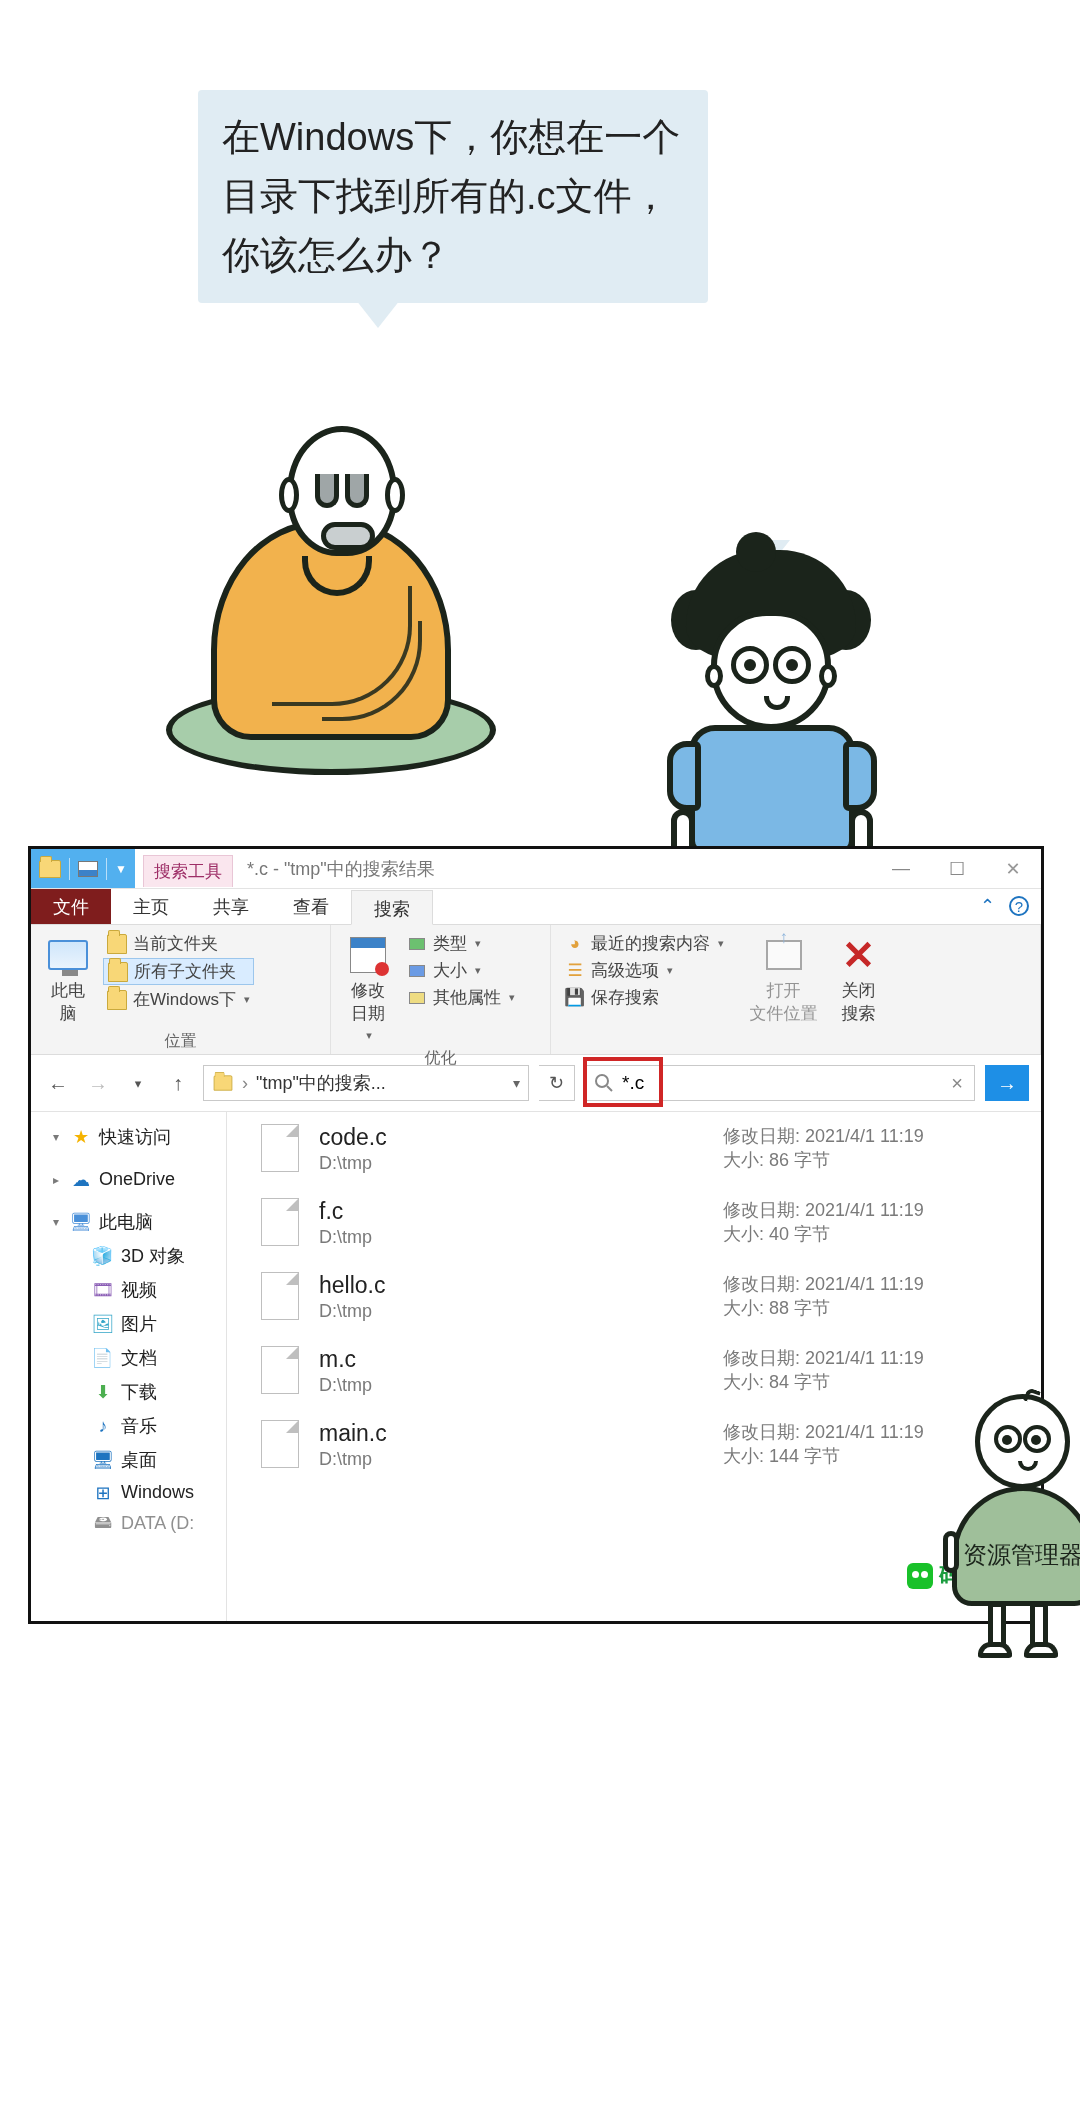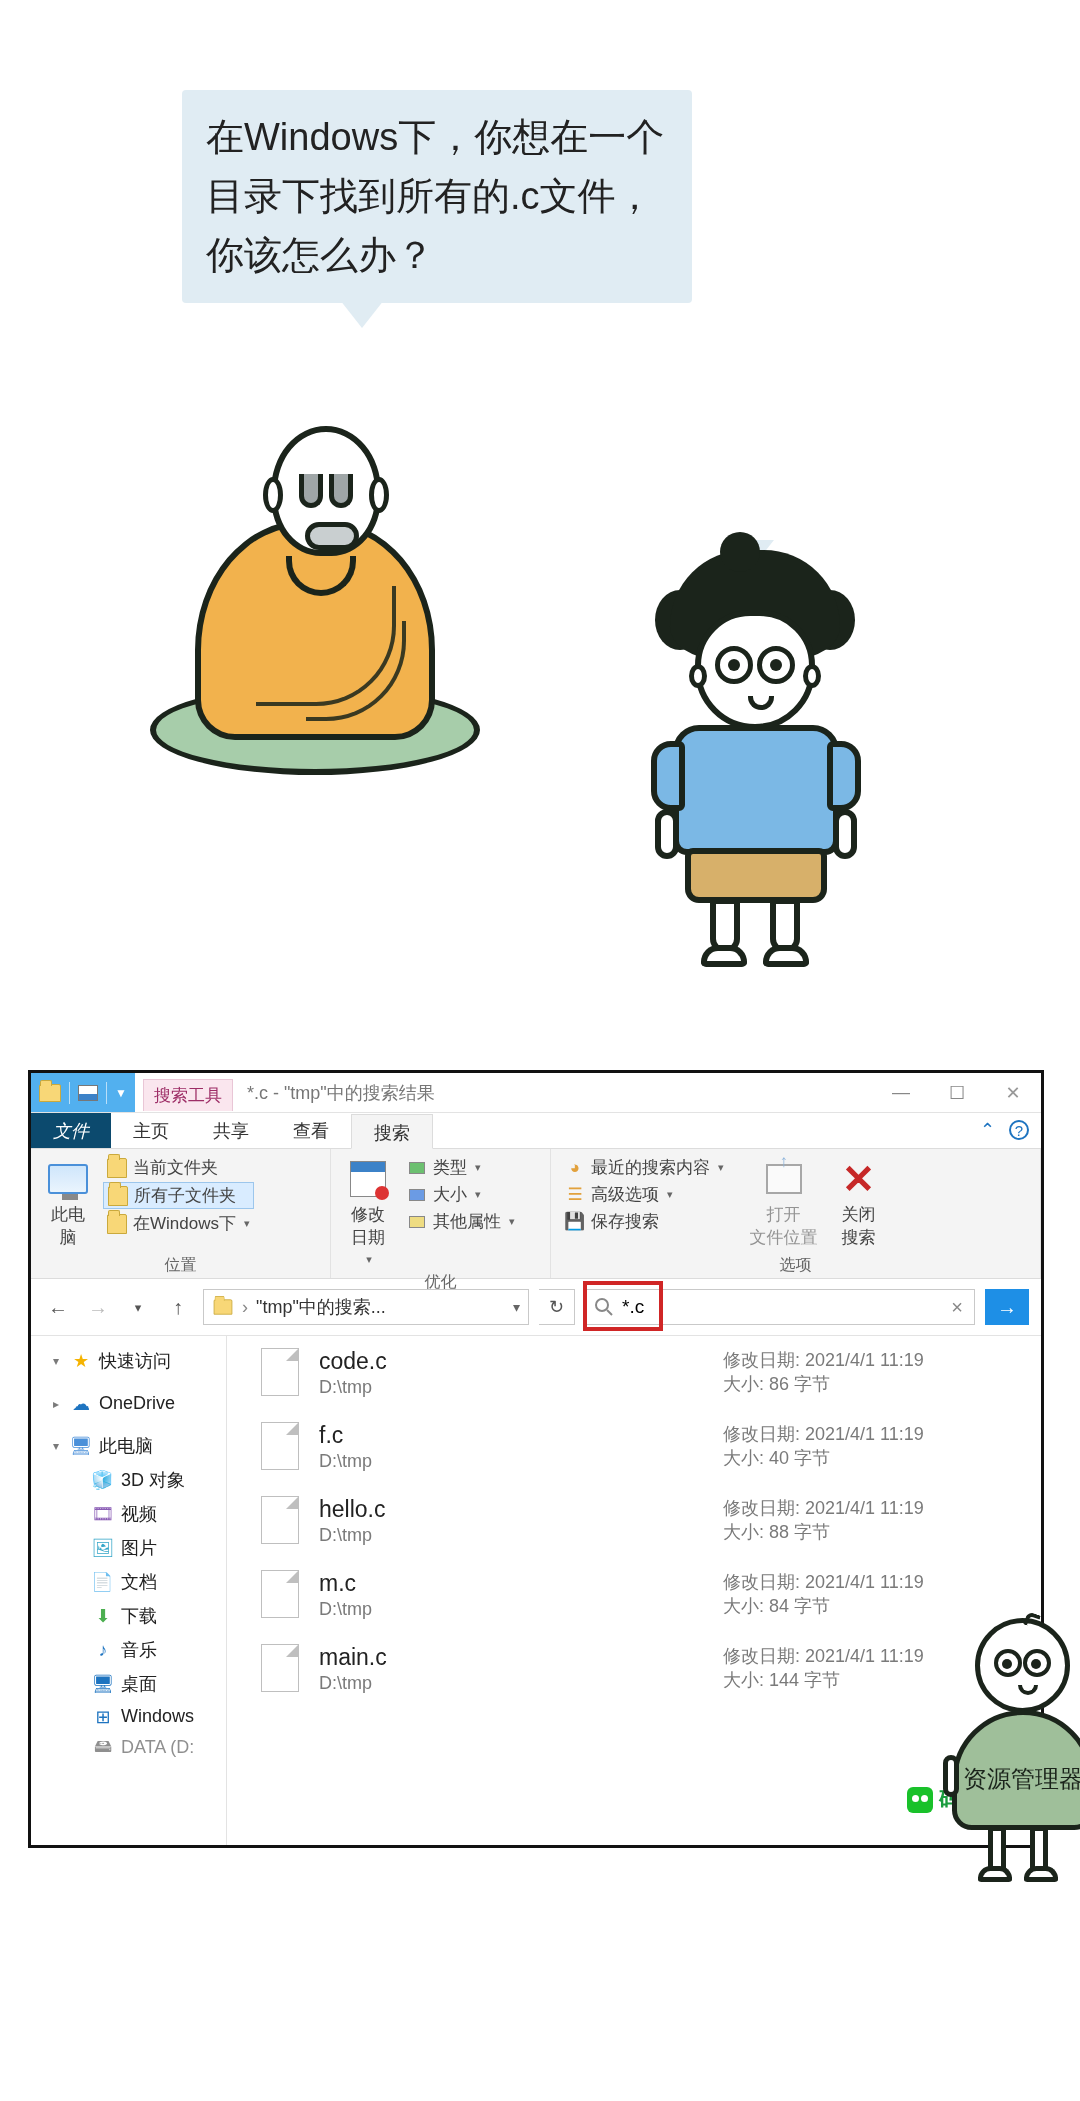--- a/index.html
+++ b/index.html
@@ -16,7 +16,8 @@
   .comic {
     position: relative;
     padding: 60px 40px 120px 40px;
-    height: 1070px;
+    height: 846px;
+    margin-left: 16px;
   }
   .bubble {
     position: absolute;

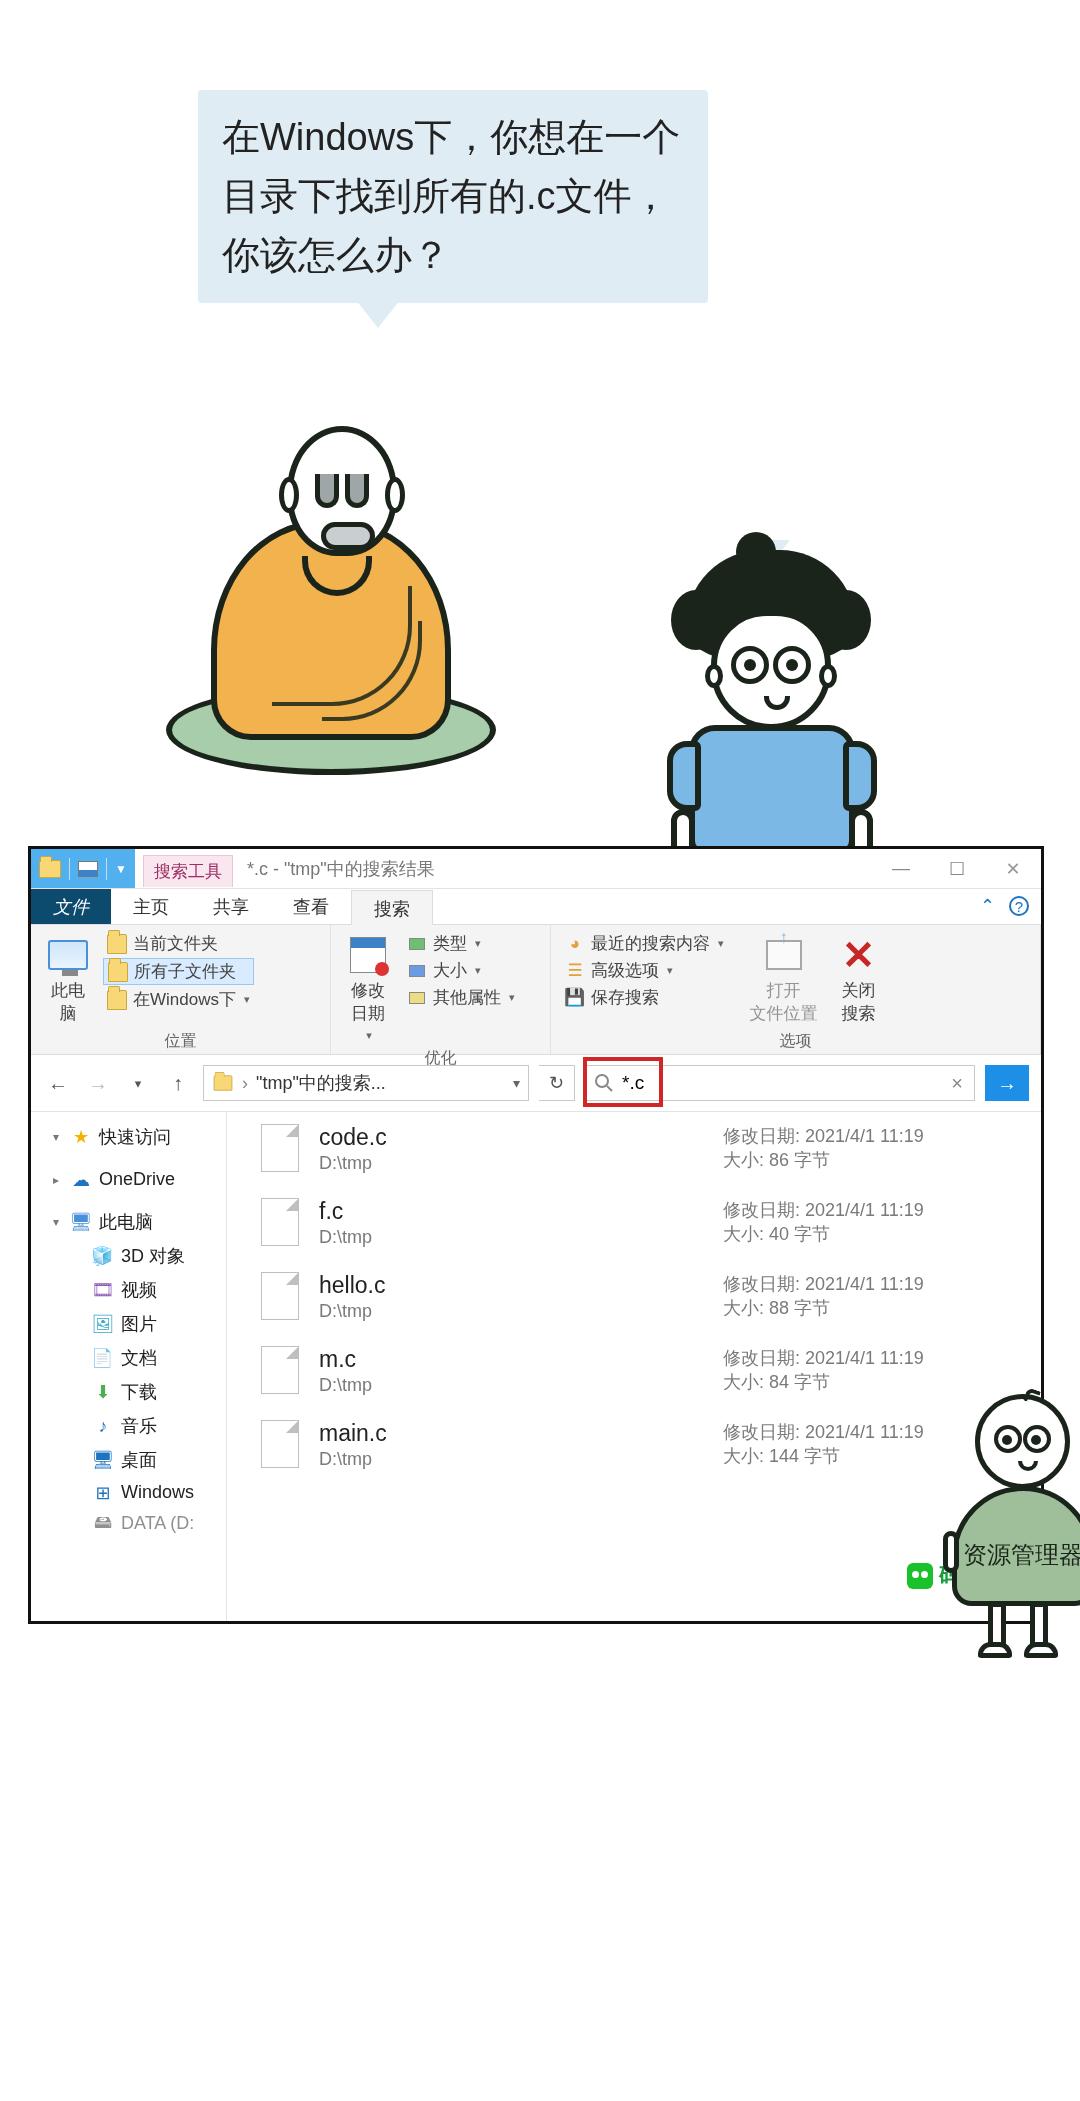--- a/index.html
+++ b/index.html
@@ -147,7 +147,7 @@
   .ribtabs { display:flex; align-items:stretch; height:36px; background:#fff;
              border-bottom:1px solid #dcdcdc; font-size:18px; }
   .ribtab { padding:6px 22px; color:#333; }
-  .ribtab.blue { background:#0c4a6e; color:#fff;font-style:italic; }
+  .ribtab.blue { background:#7f1d1d; color:#fff; }
   .ribtab.active { background:#f4f4f4; border:1px solid #dcdcdc; border-bottom:1px solid #f4f4f4;
                    position:relative; top:1px; }
   .ribtabs .spacer{flex:1;}

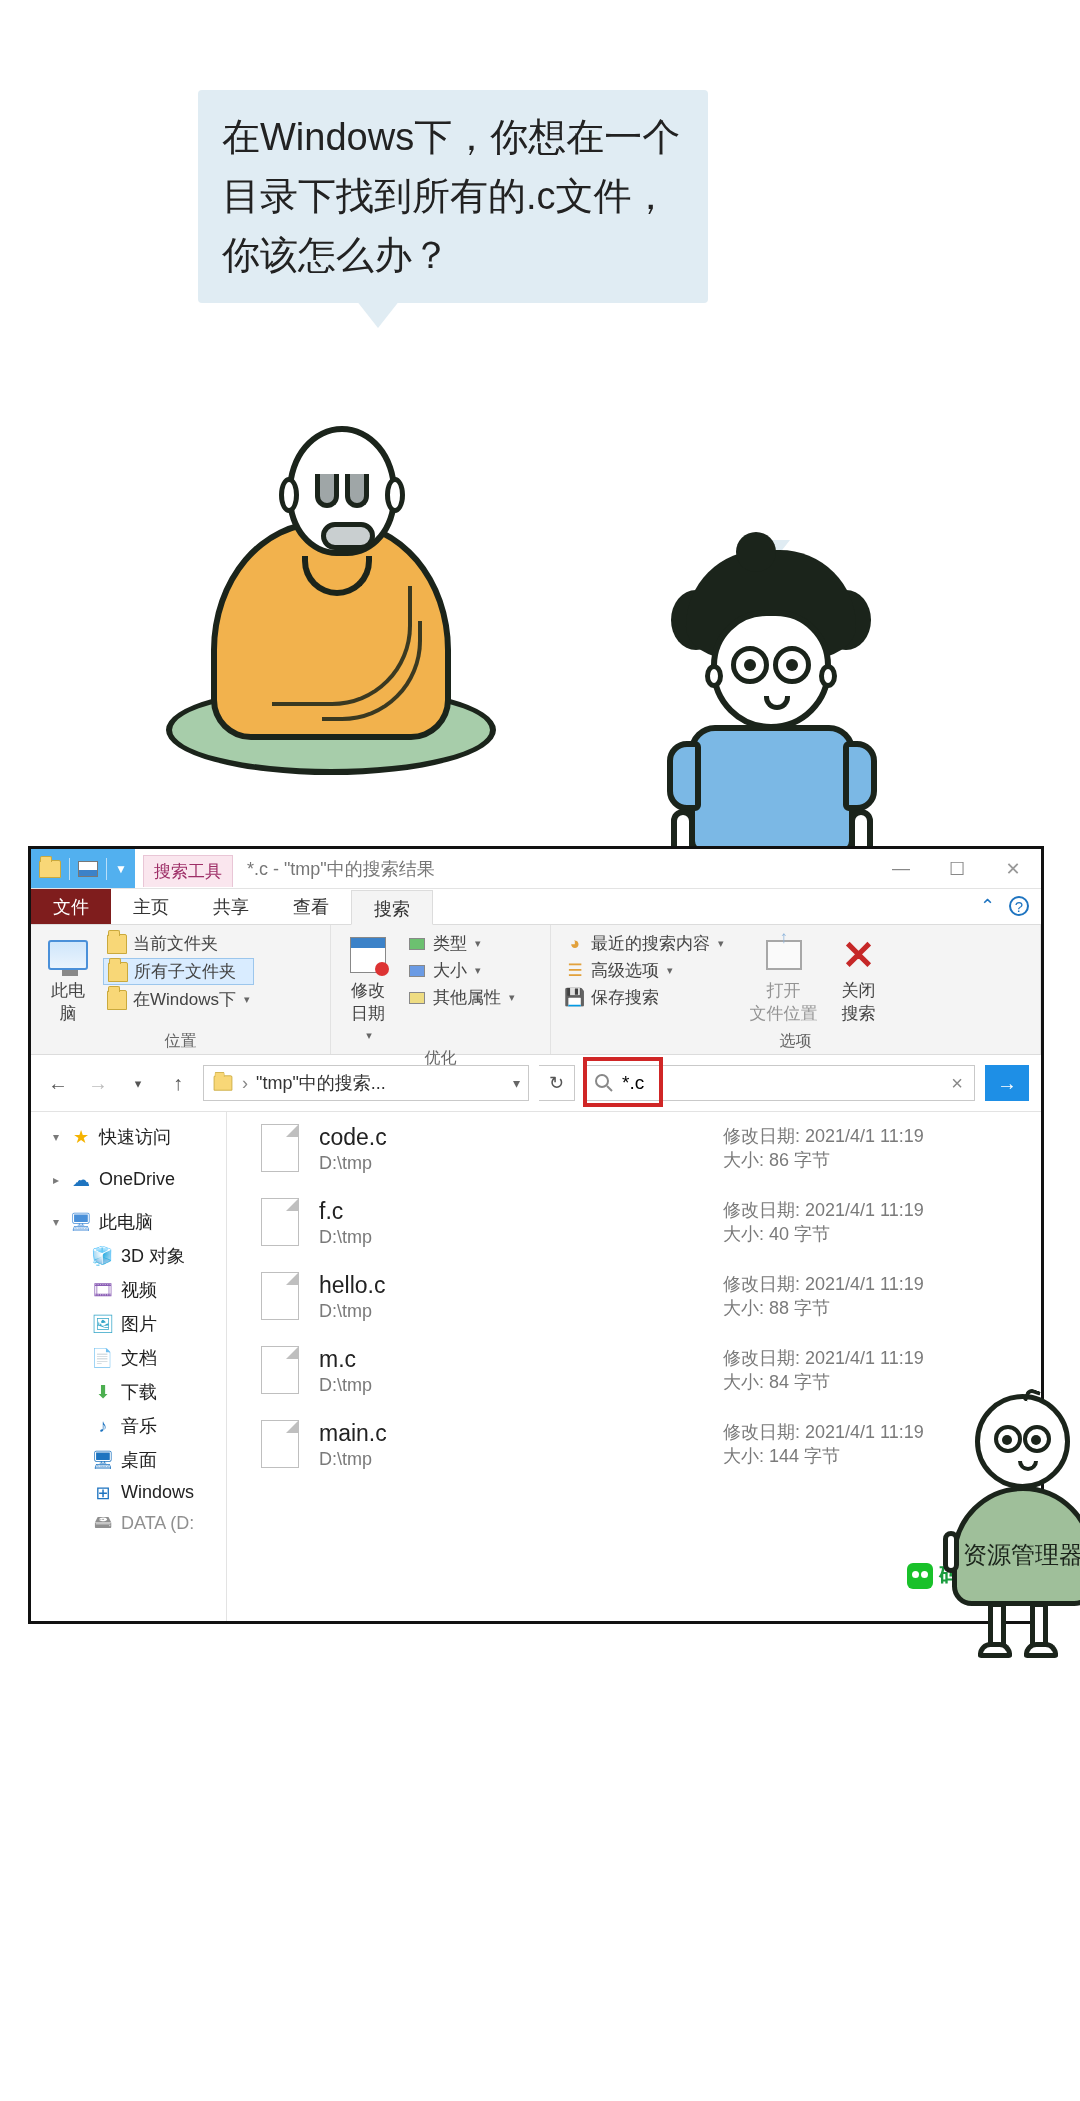--- a/index.html
+++ b/index.html
@@ -440,7 +440,6 @@
 搜索</span>
             </div>
           </div>
-          <div class="label">选项</div>
         </div>
       </div>
 

